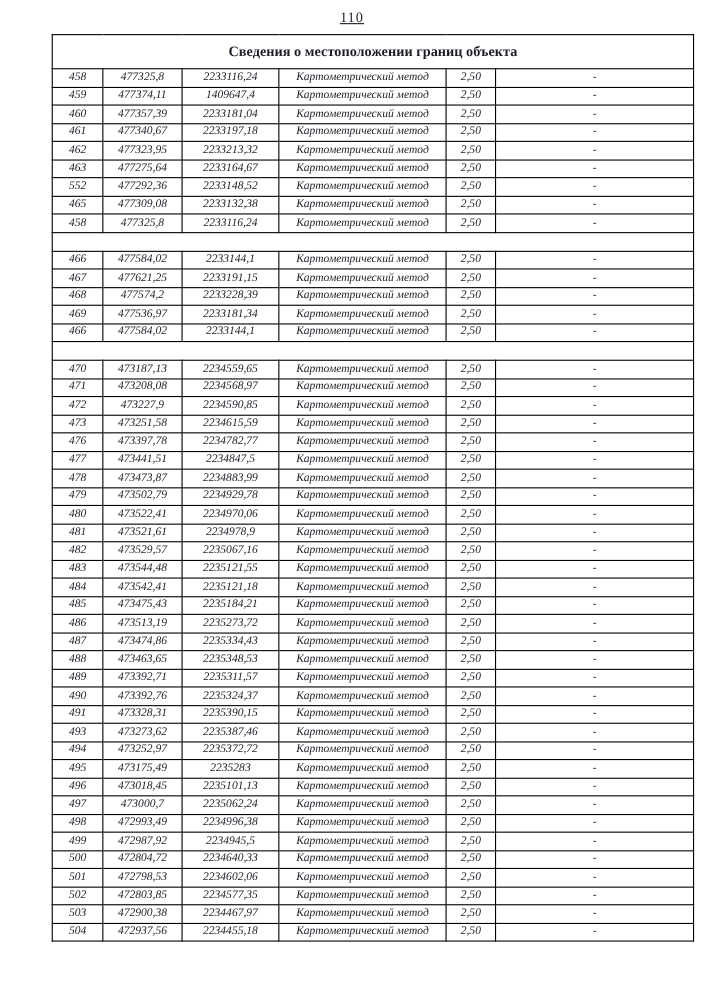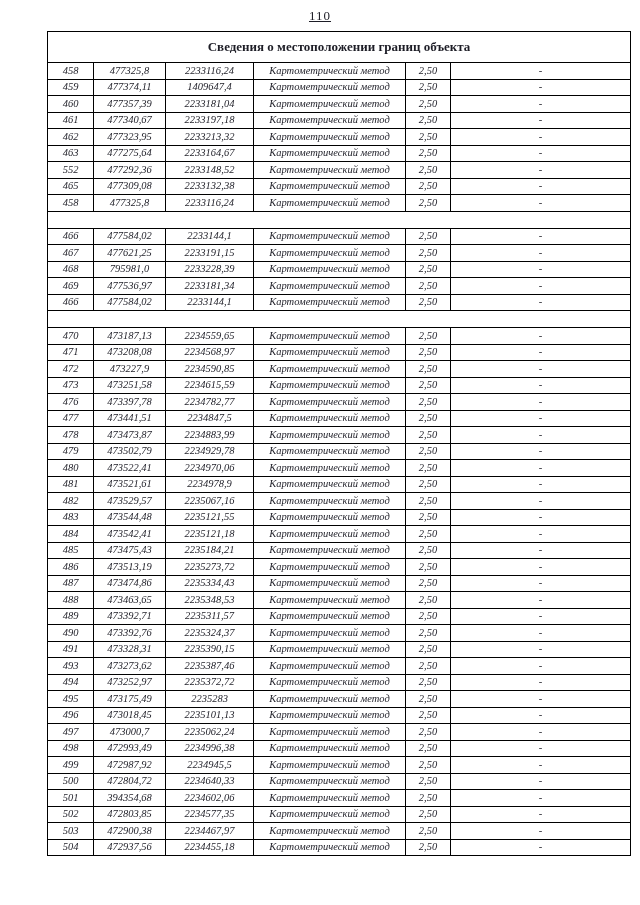--- a/index.html
+++ b/index.html
@@ -173,7 +173,7 @@
         </tr>
         <tr>
           <td>468</td>
-          <td>795981,0</td>
+          <td>477574,2</td>
           <td>2233228,39</td>
           <td>Картометрический метод</td>
           <td>2,50</td>

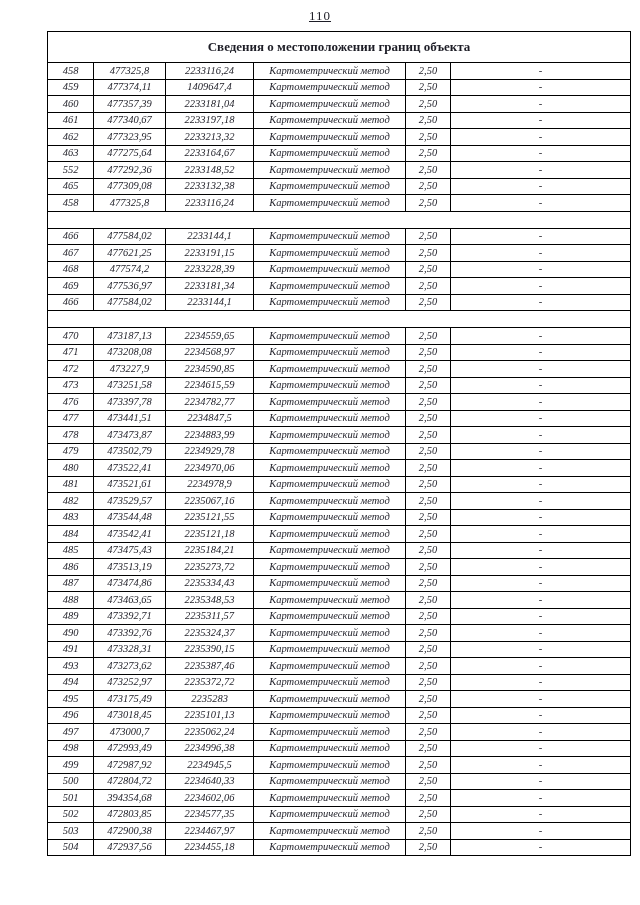--- a/index.html
+++ b/index.html
@@ -424,7 +424,7 @@
         </tr>
         <tr>
           <td>501</td>
-          <td>394354,68</td>
+          <td>472798,53</td>
           <td>2234602,06</td>
           <td>Картометрический метод</td>
           <td>2,50</td>

